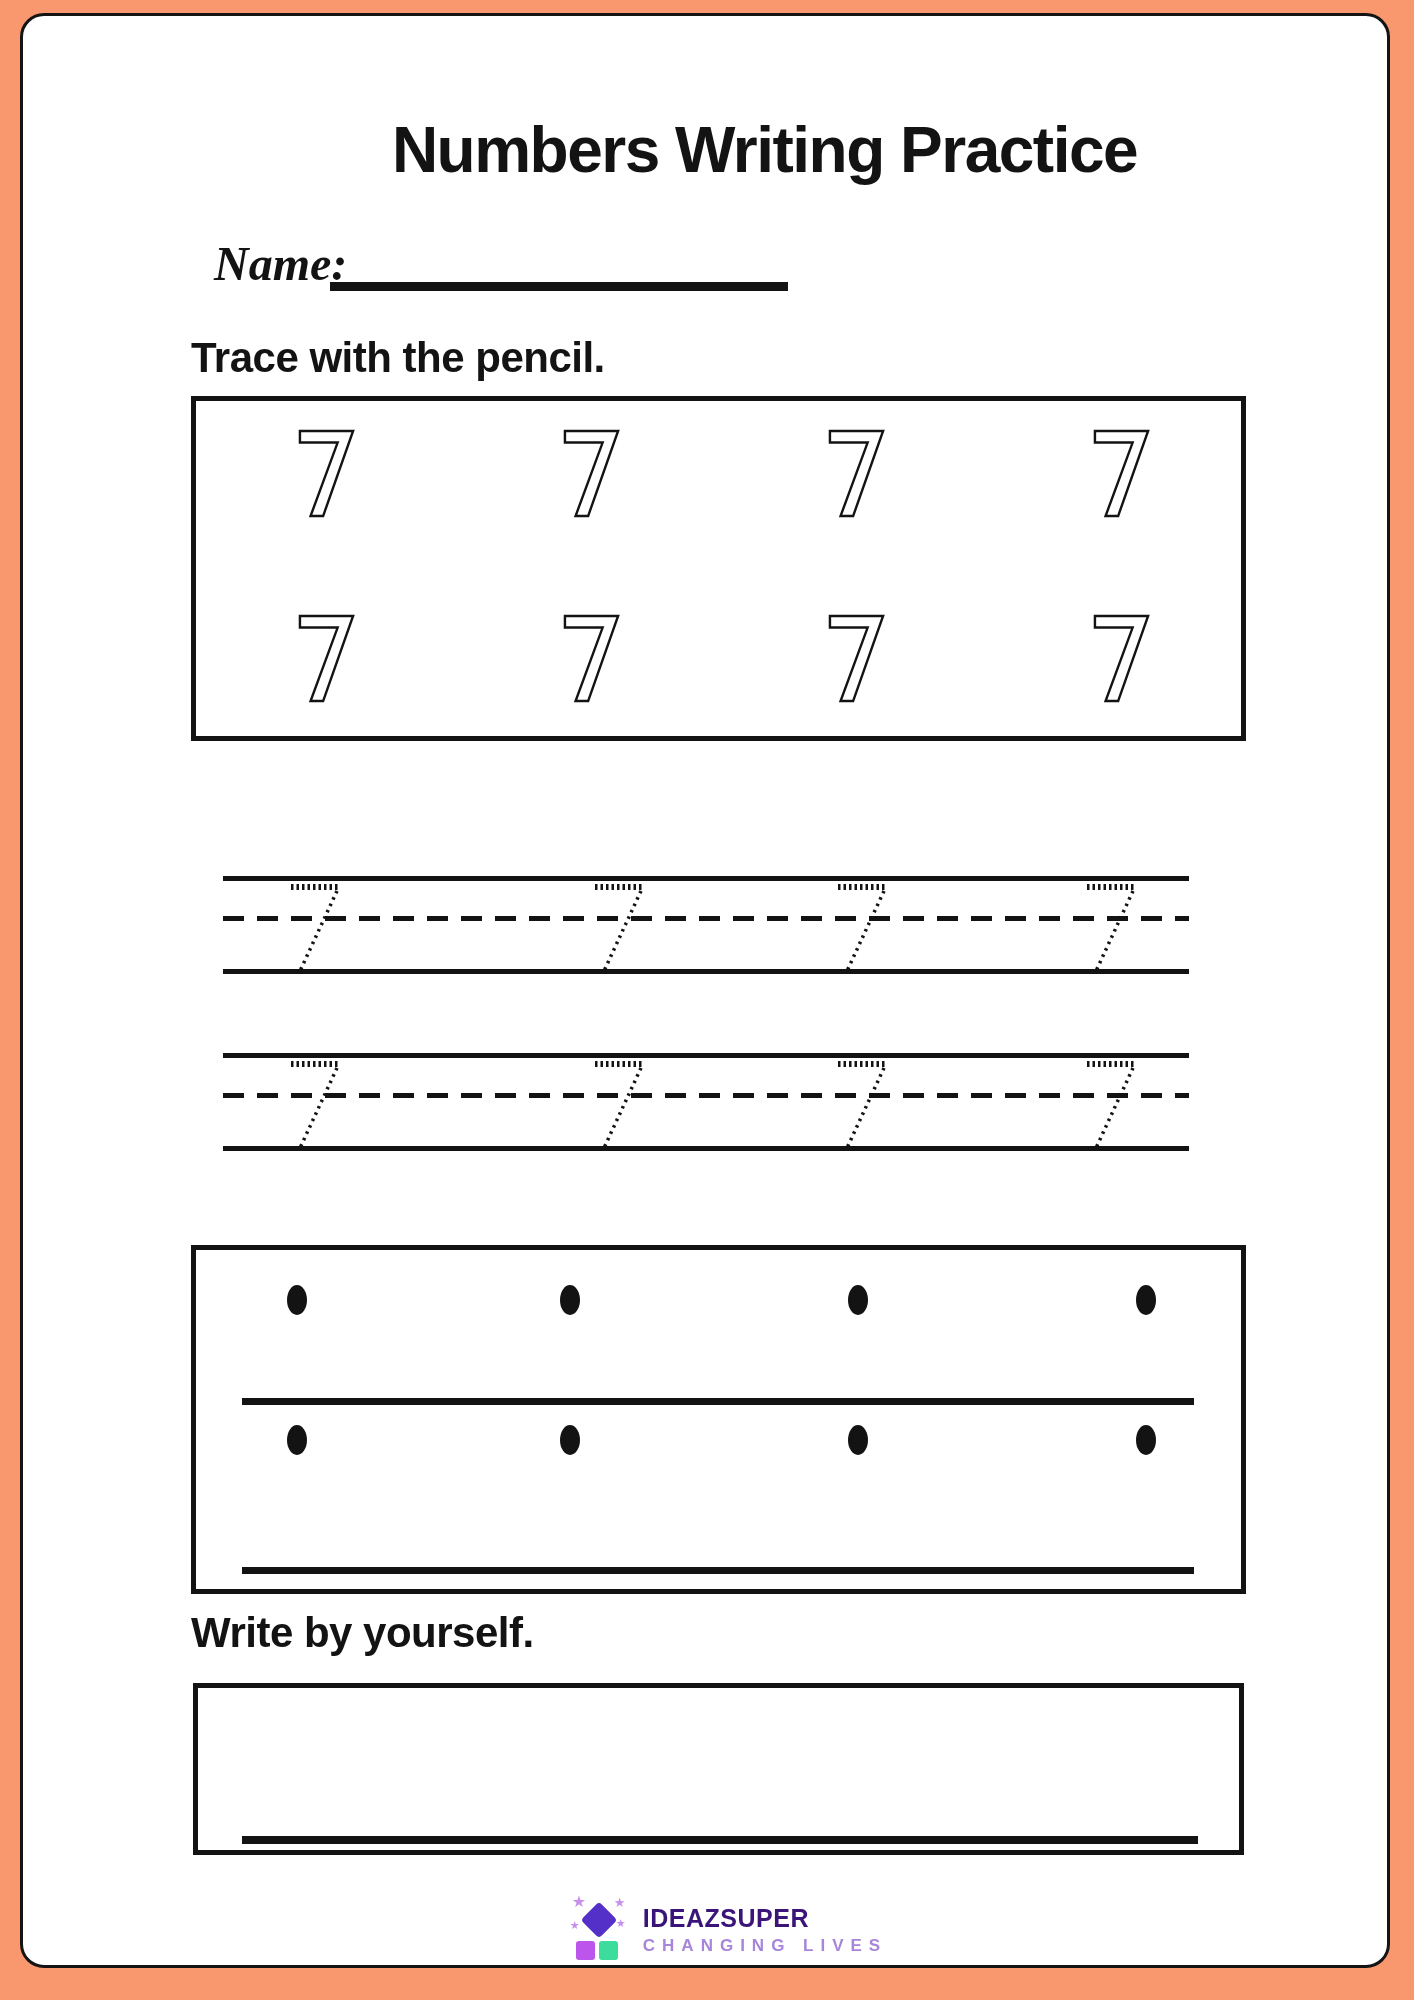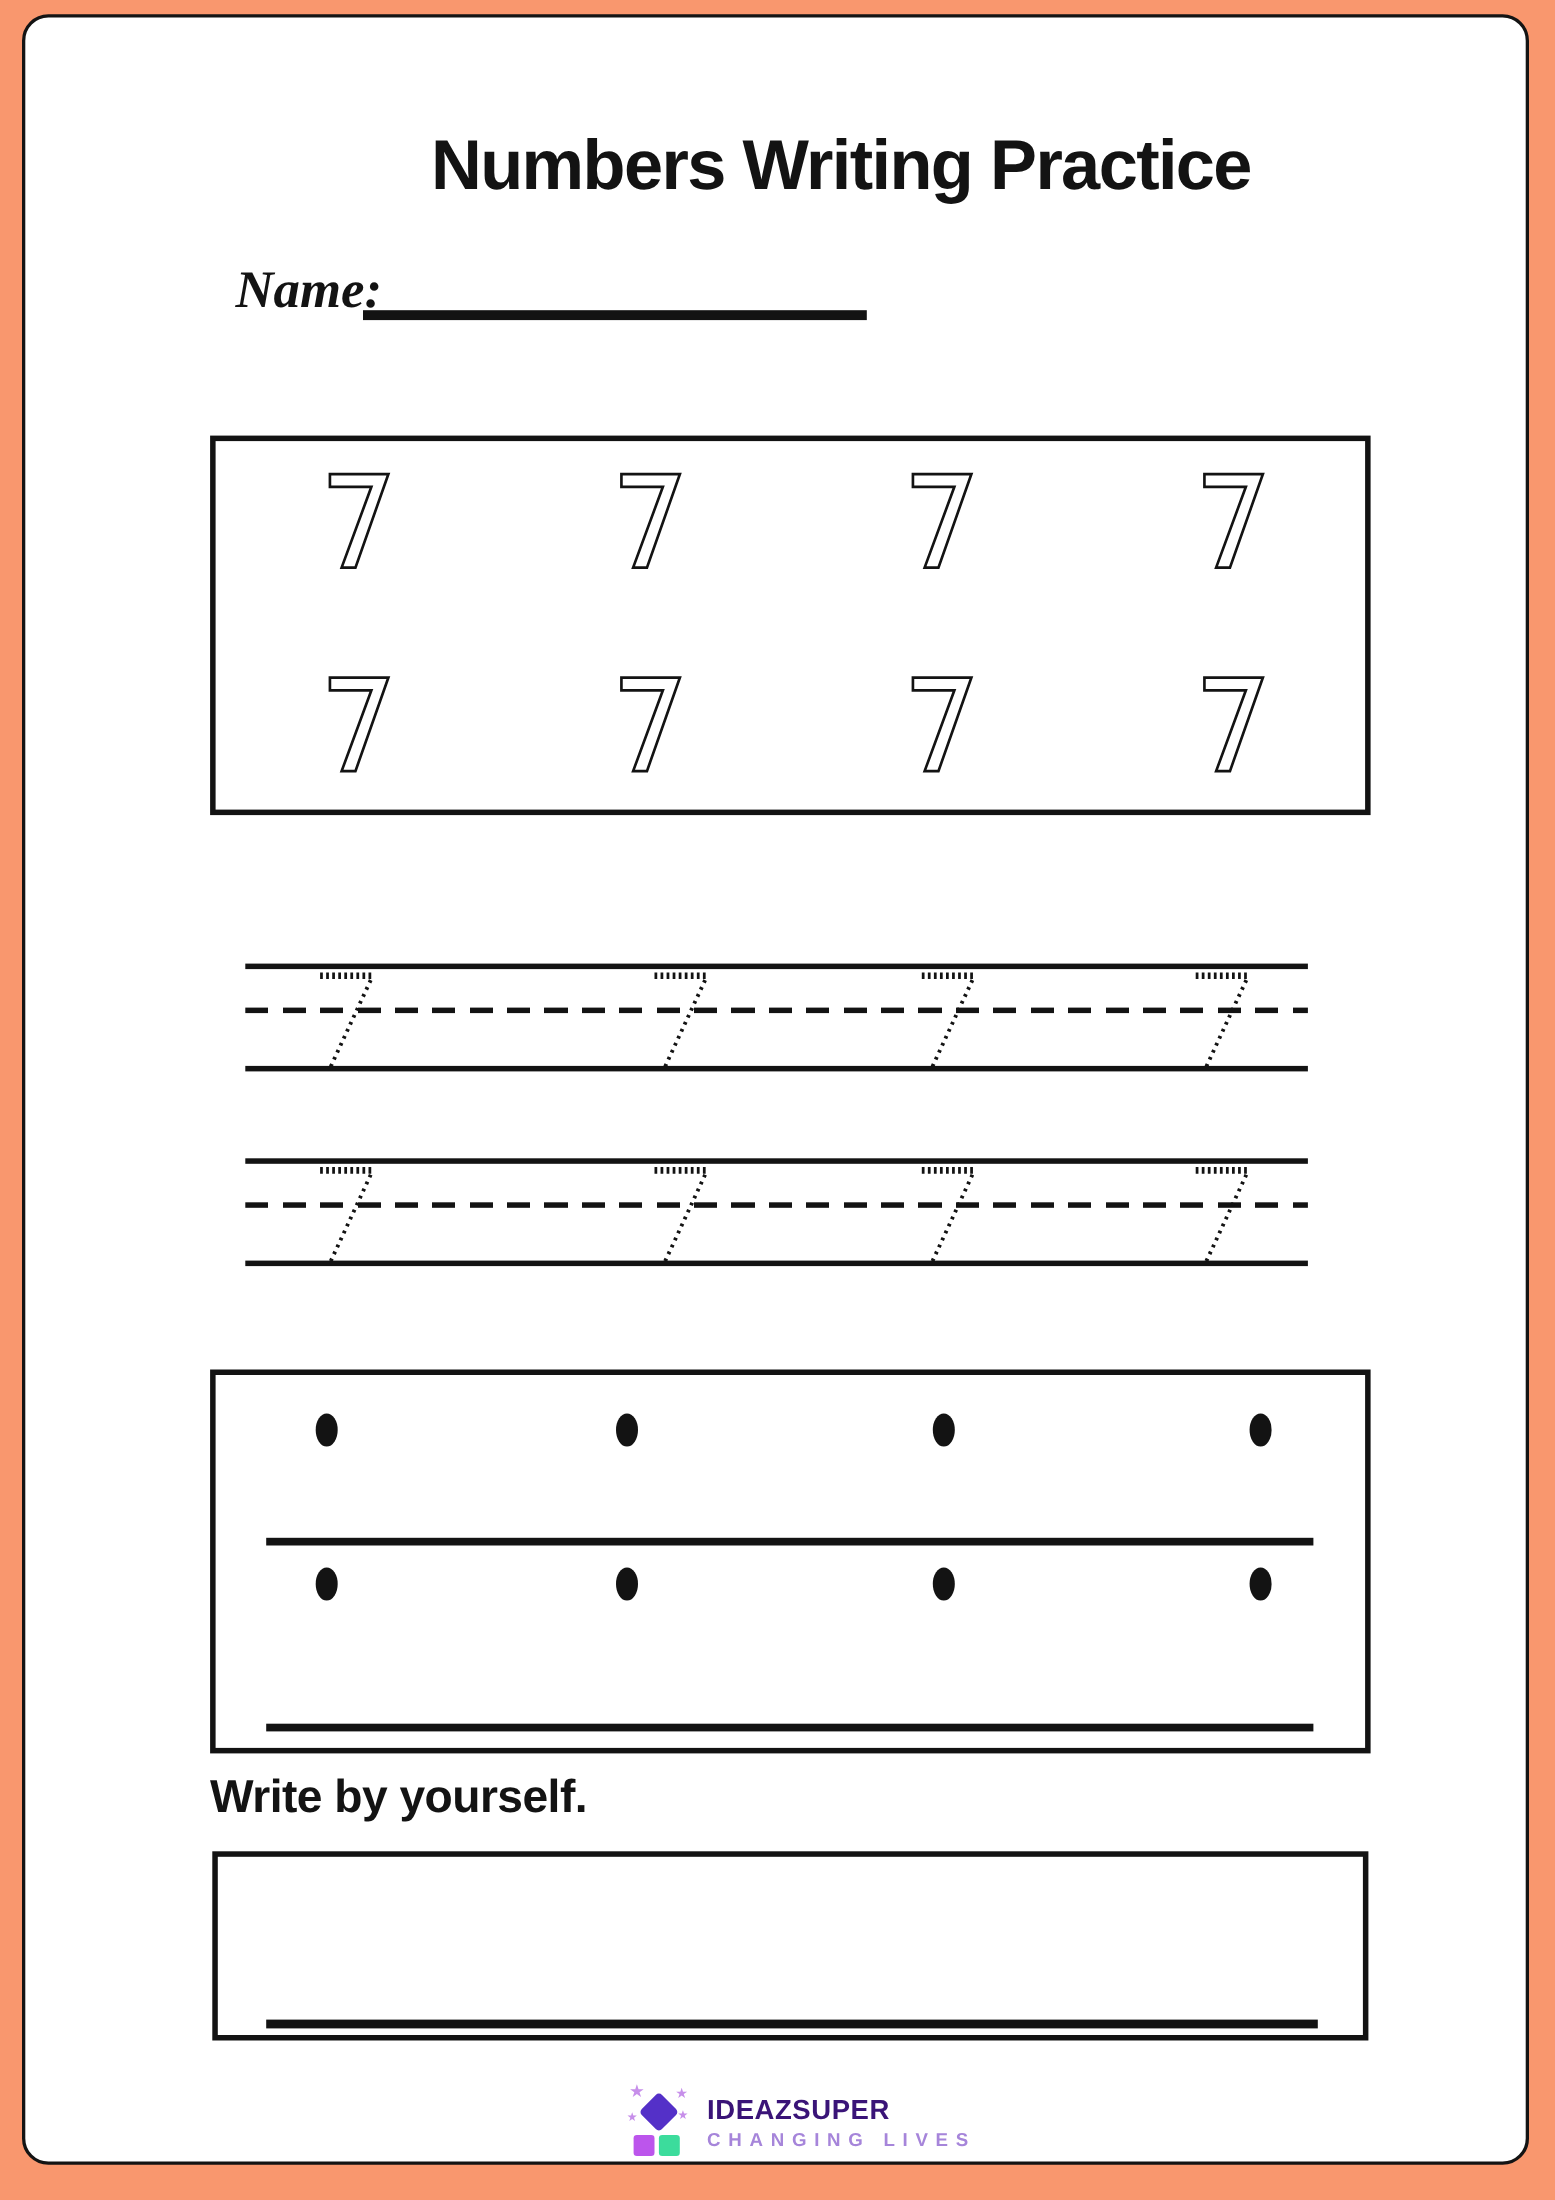--- a/index.html
+++ b/index.html
@@ -136,6 +136,7 @@
     <div class="name-label">Name:</div>
     <div class="name-line"></div>
 
+    <div class="sec-h" id="h-trace">Trace with the pencil.</div>
 
     <div class="trace-box">
       <div class="trace-row r1">

